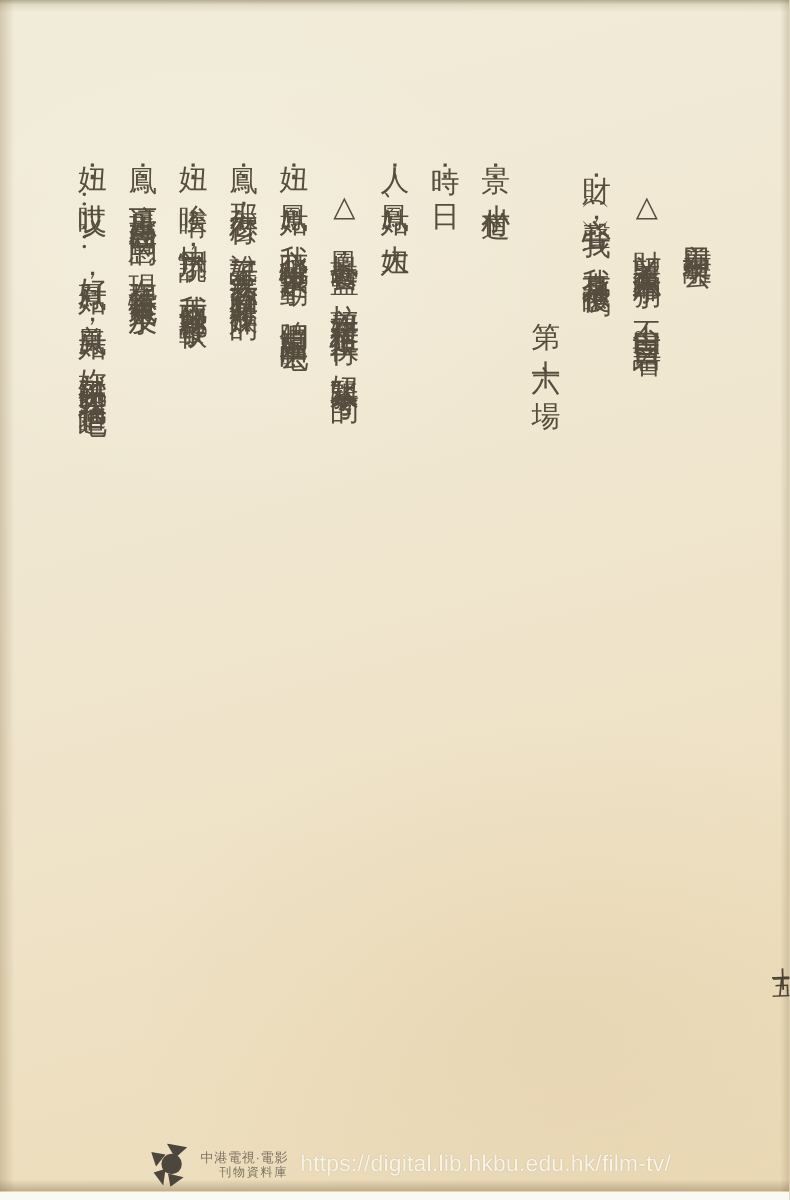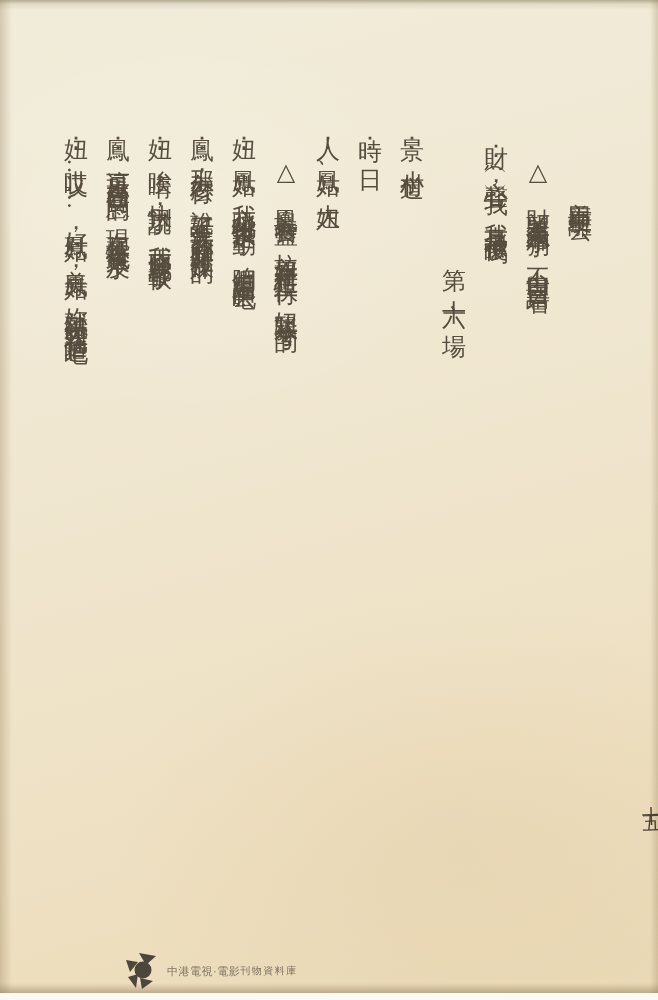--- a/index.html
+++ b/index.html
@@ -43,7 +43,7 @@
     display:flex;align-items:center;gap:7px;
   }
   .wm-logo{width:34px;height:36px;flex:0 0 auto;opacity:0.88;}
-  .wm-org{display:flex;flex-direction:row;justify-content:center;
+  .wm-org{display:flex;flex-direction:column;justify-content:center;
     font-family:"Liberation Sans","DejaVu Sans",sans-serif;
     color:#6b6151;opacity:0.85;}
   .wm-org-line1{font-size:11px;line-height:13px;letter-spacing:0.5px;}

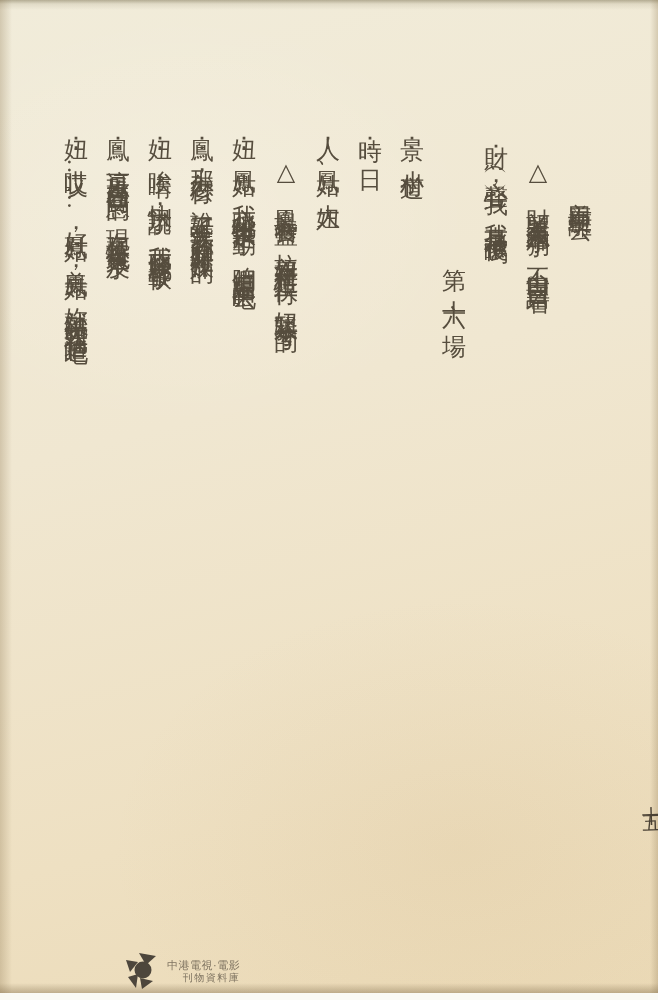--- a/index.html
+++ b/index.html
@@ -101,6 +101,7 @@
       <span class="wm-org-line1">中港電視·電影</span>
       <span class="wm-org-line2">刊物資料庫</span>
     </span>
+    <span class="wm-url">https://digital.lib.hkbu.edu.hk/film-tv/</span>
   </div>
 
 </div>

